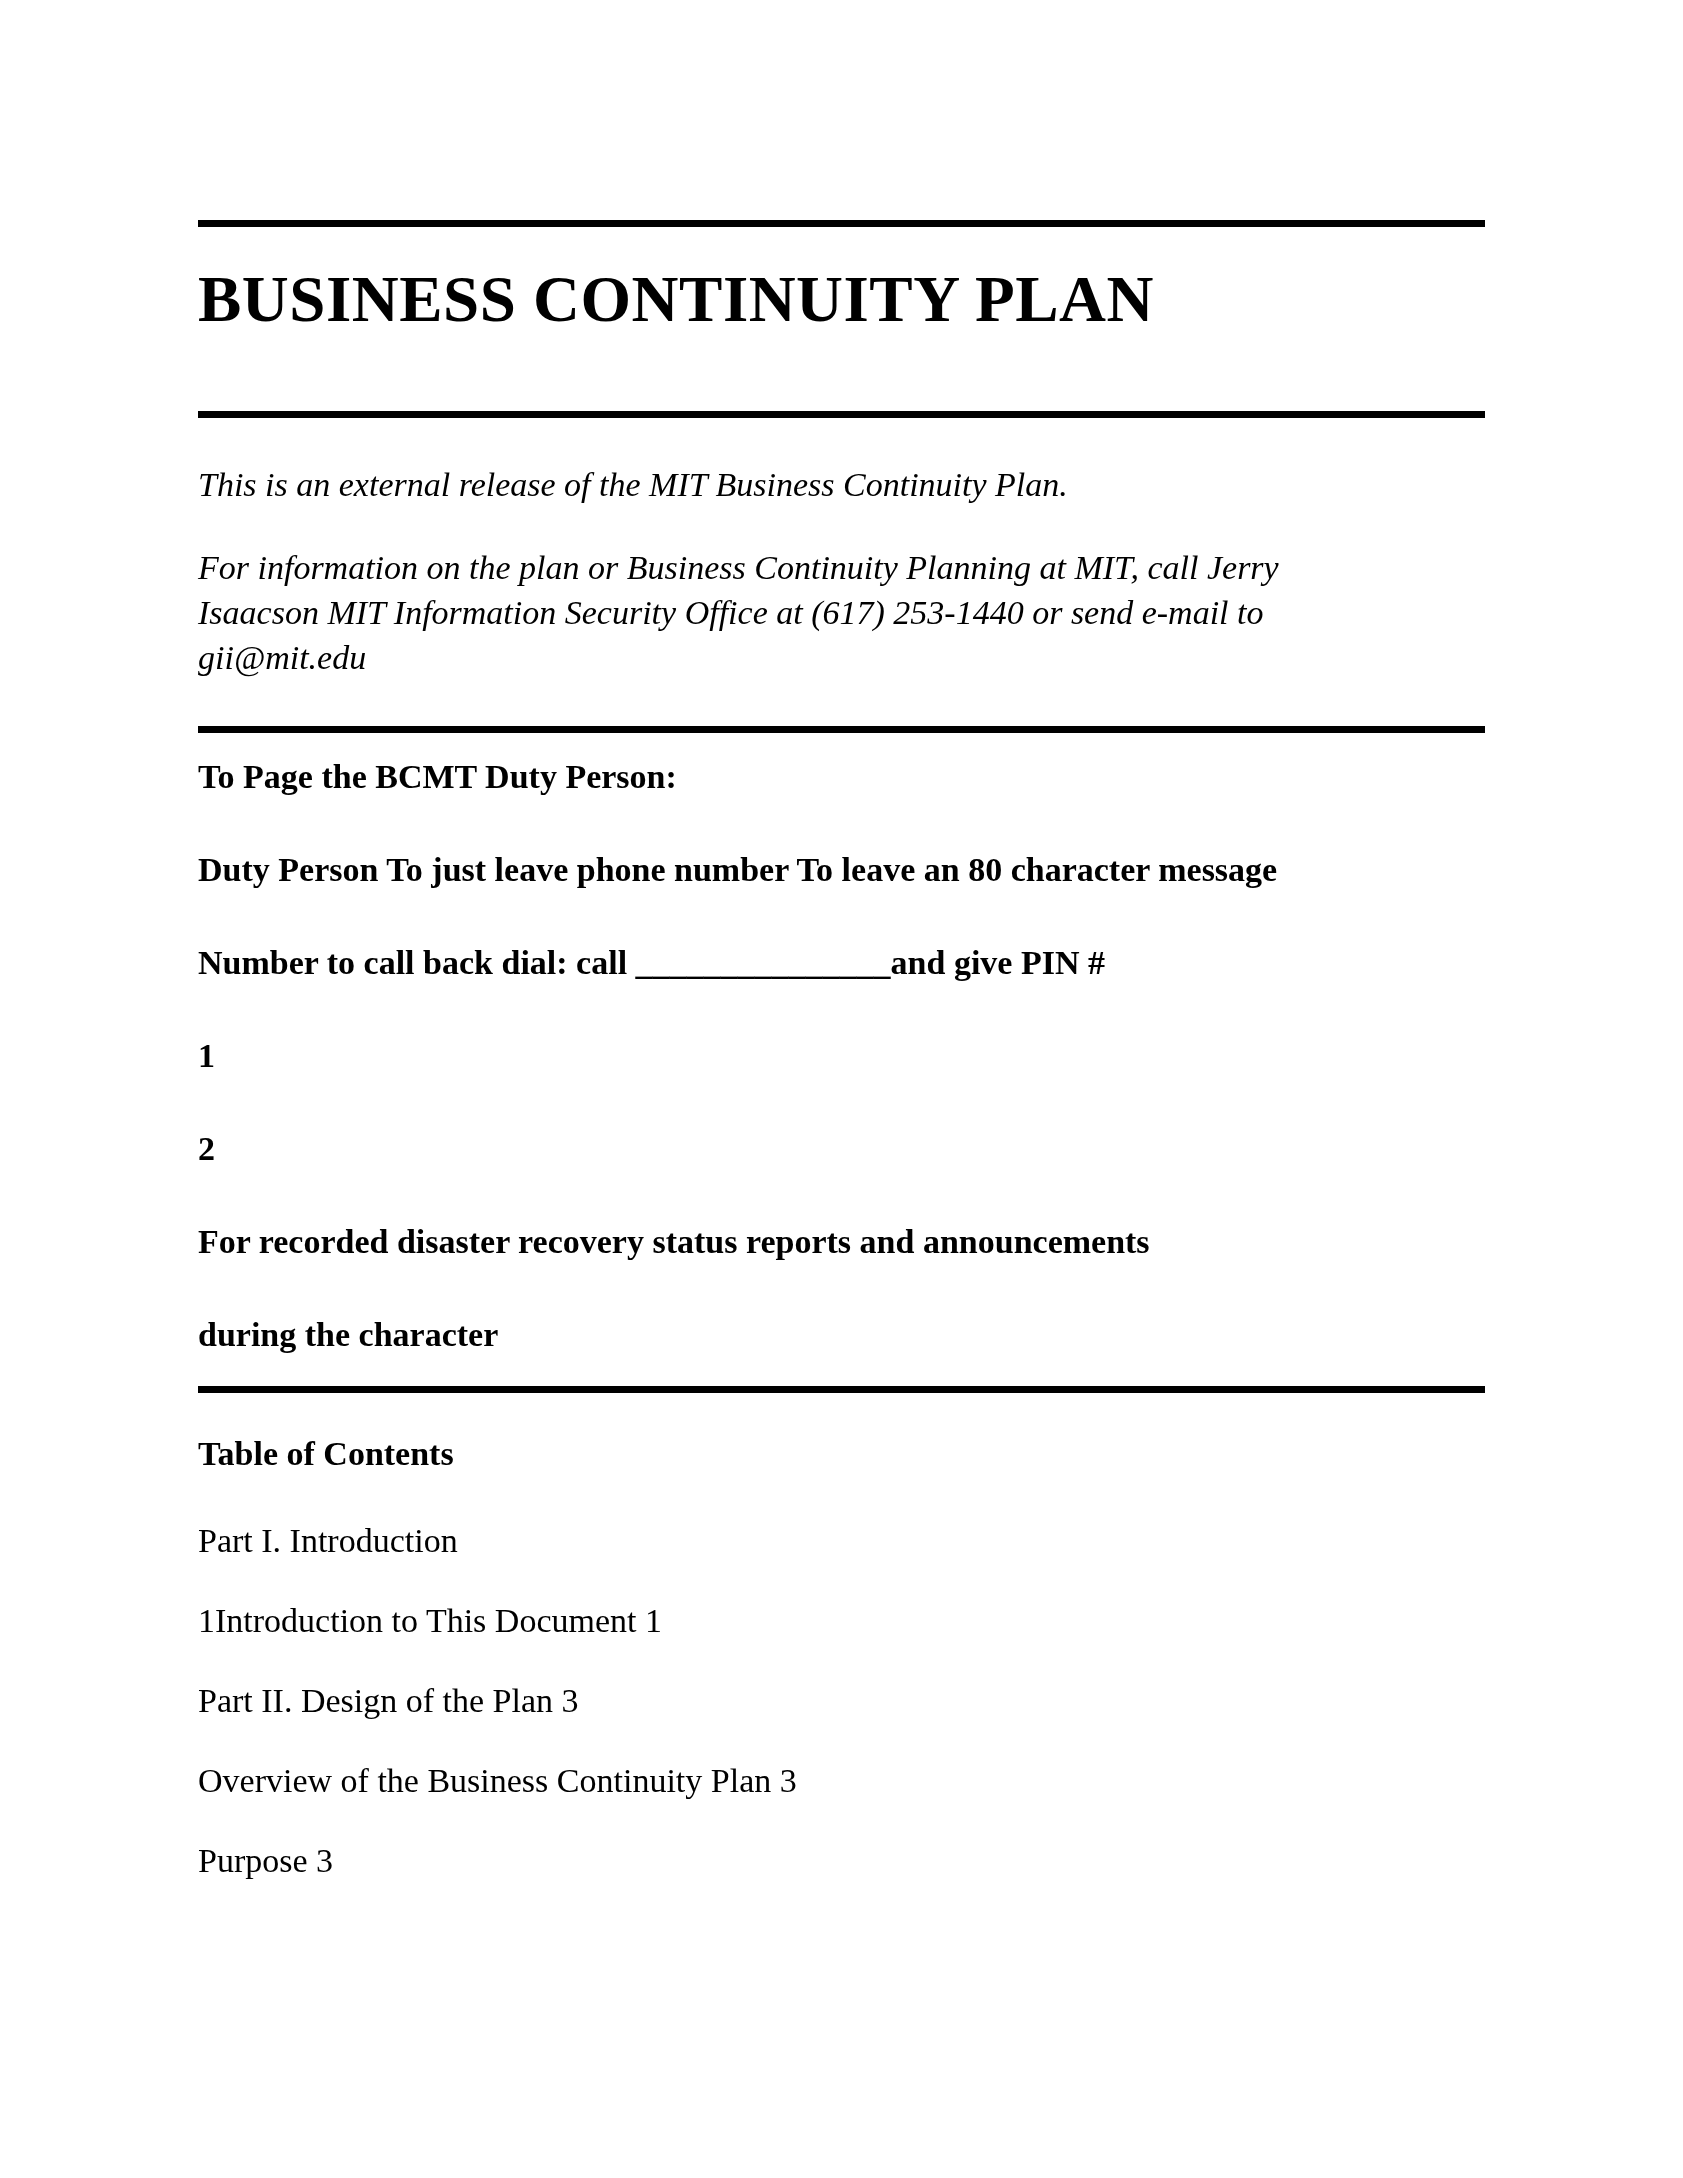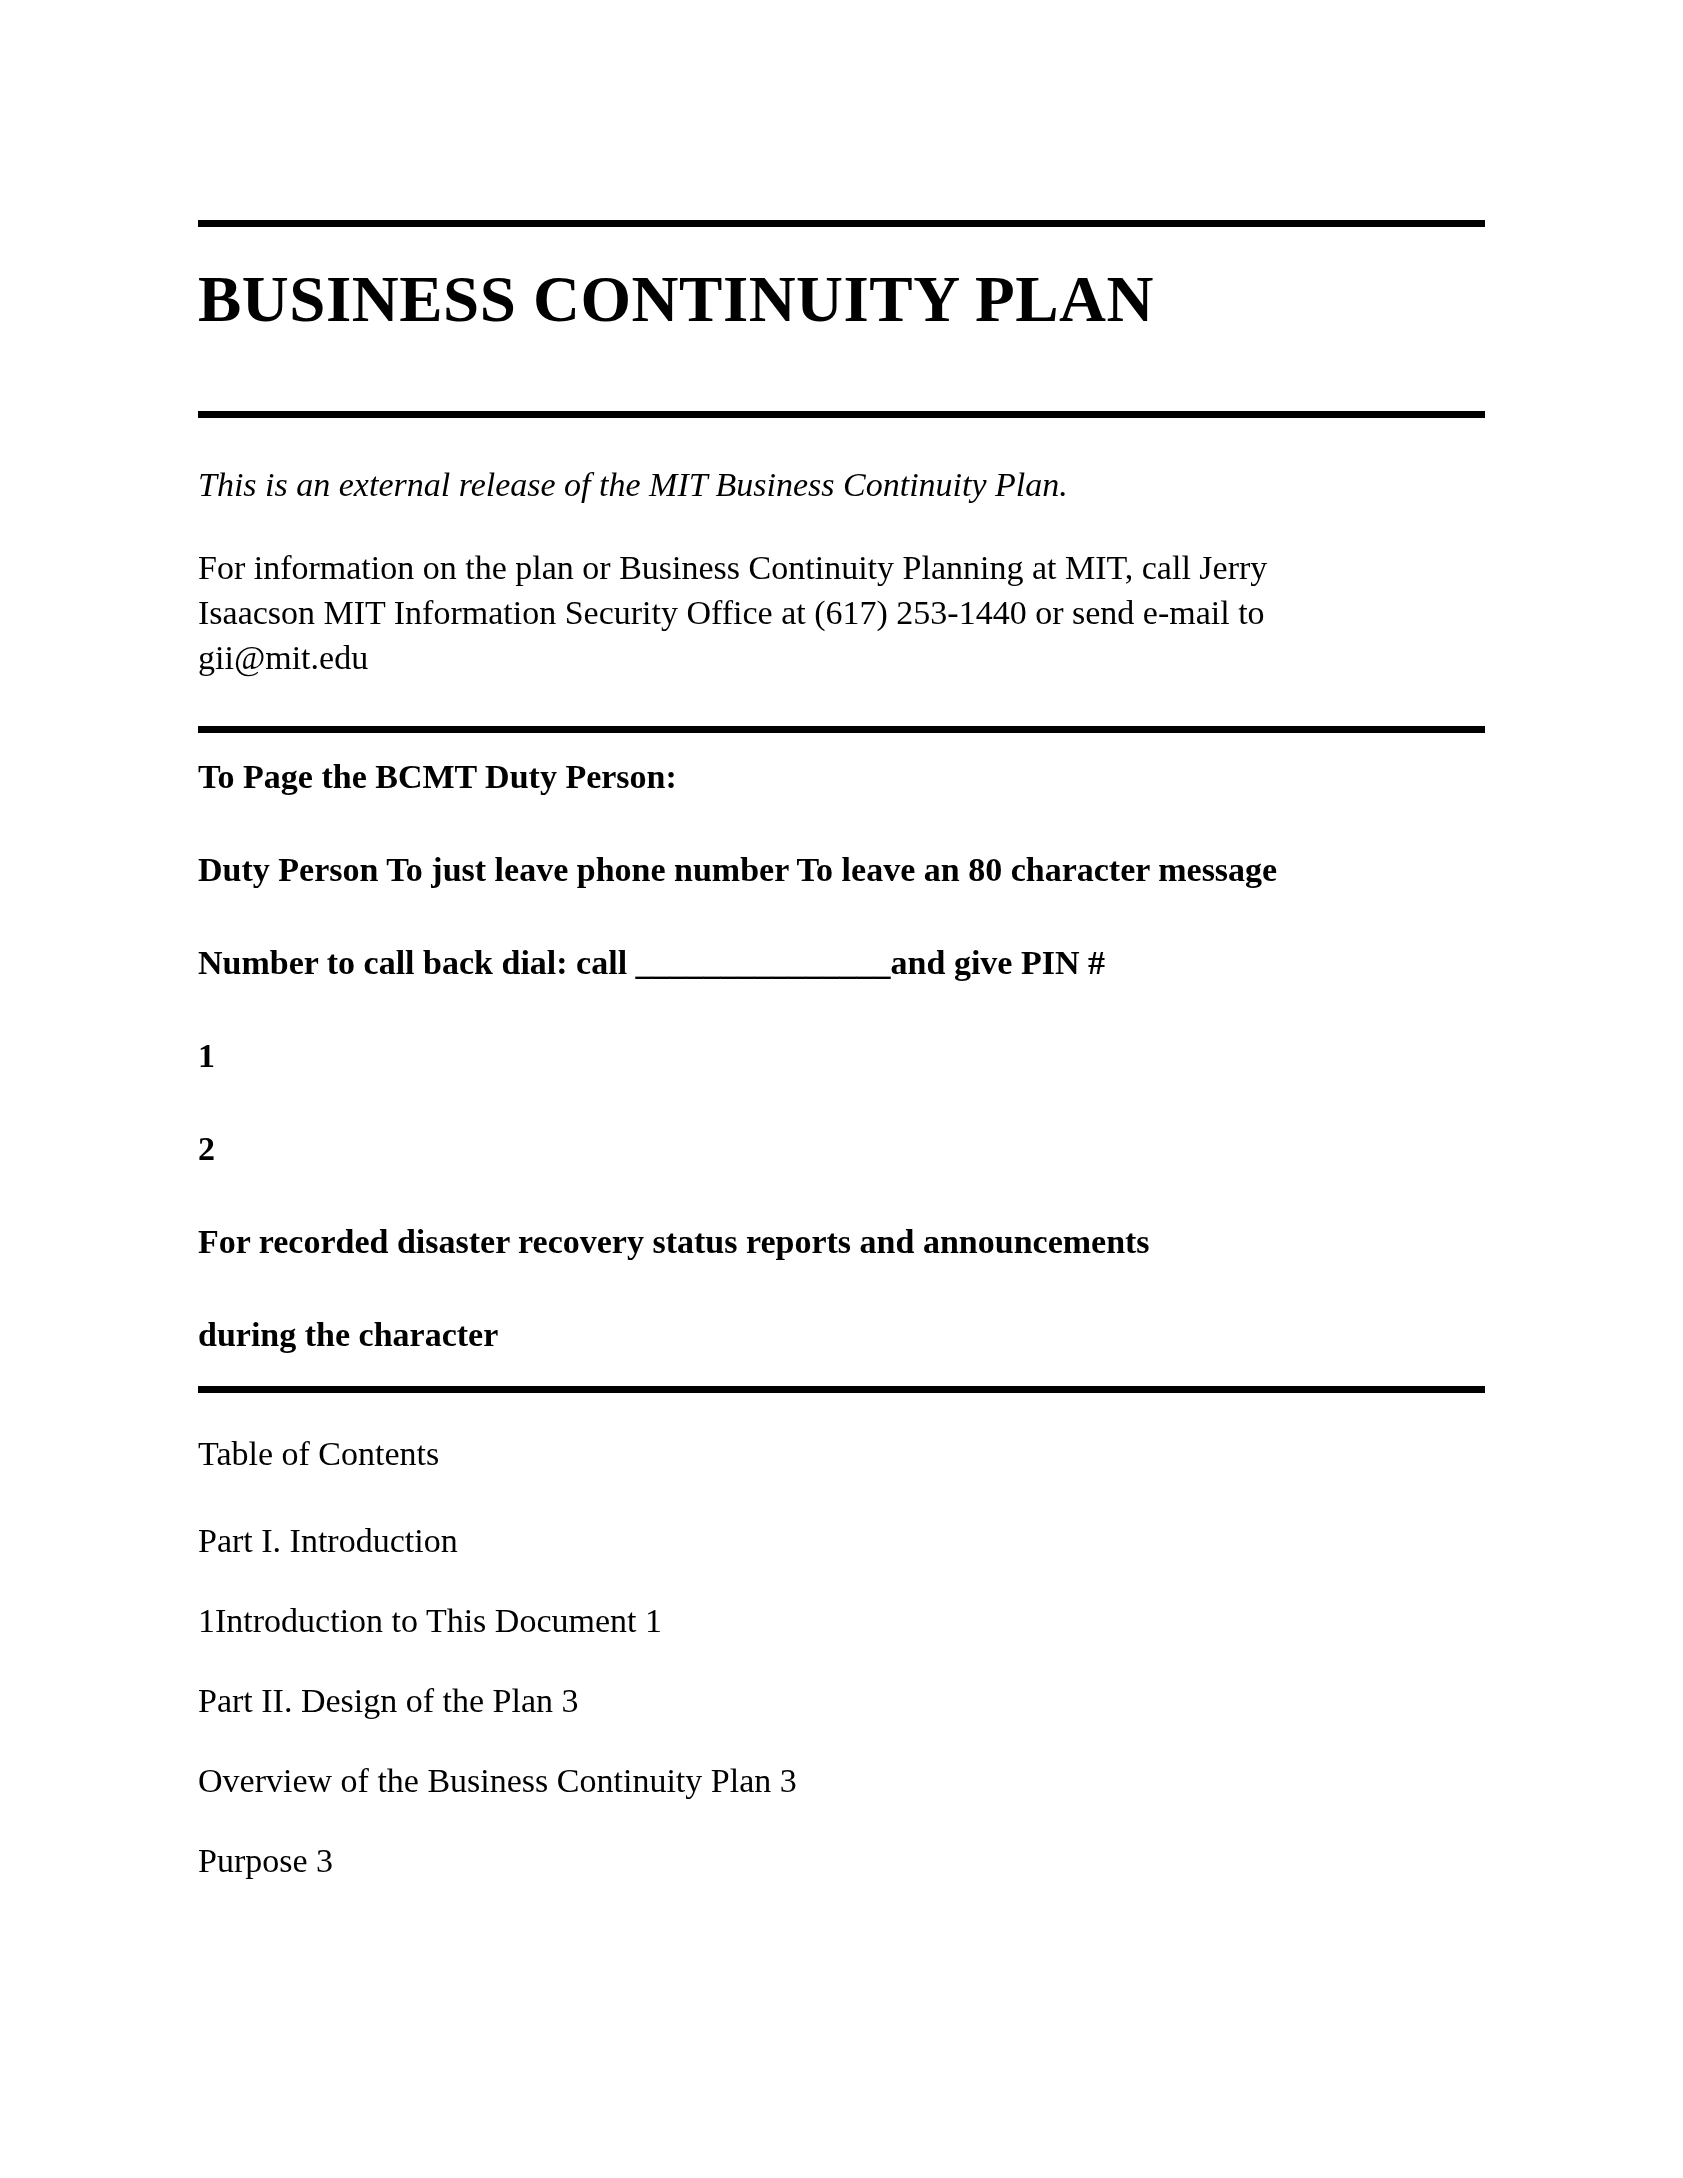--- a/index.html
+++ b/index.html
@@ -44,6 +44,7 @@
   }
   .contact-note {
     margin: 38px 0 0 0;
+    font-style: italic;
     font-size: 34px;
     line-height: 45px;
   }

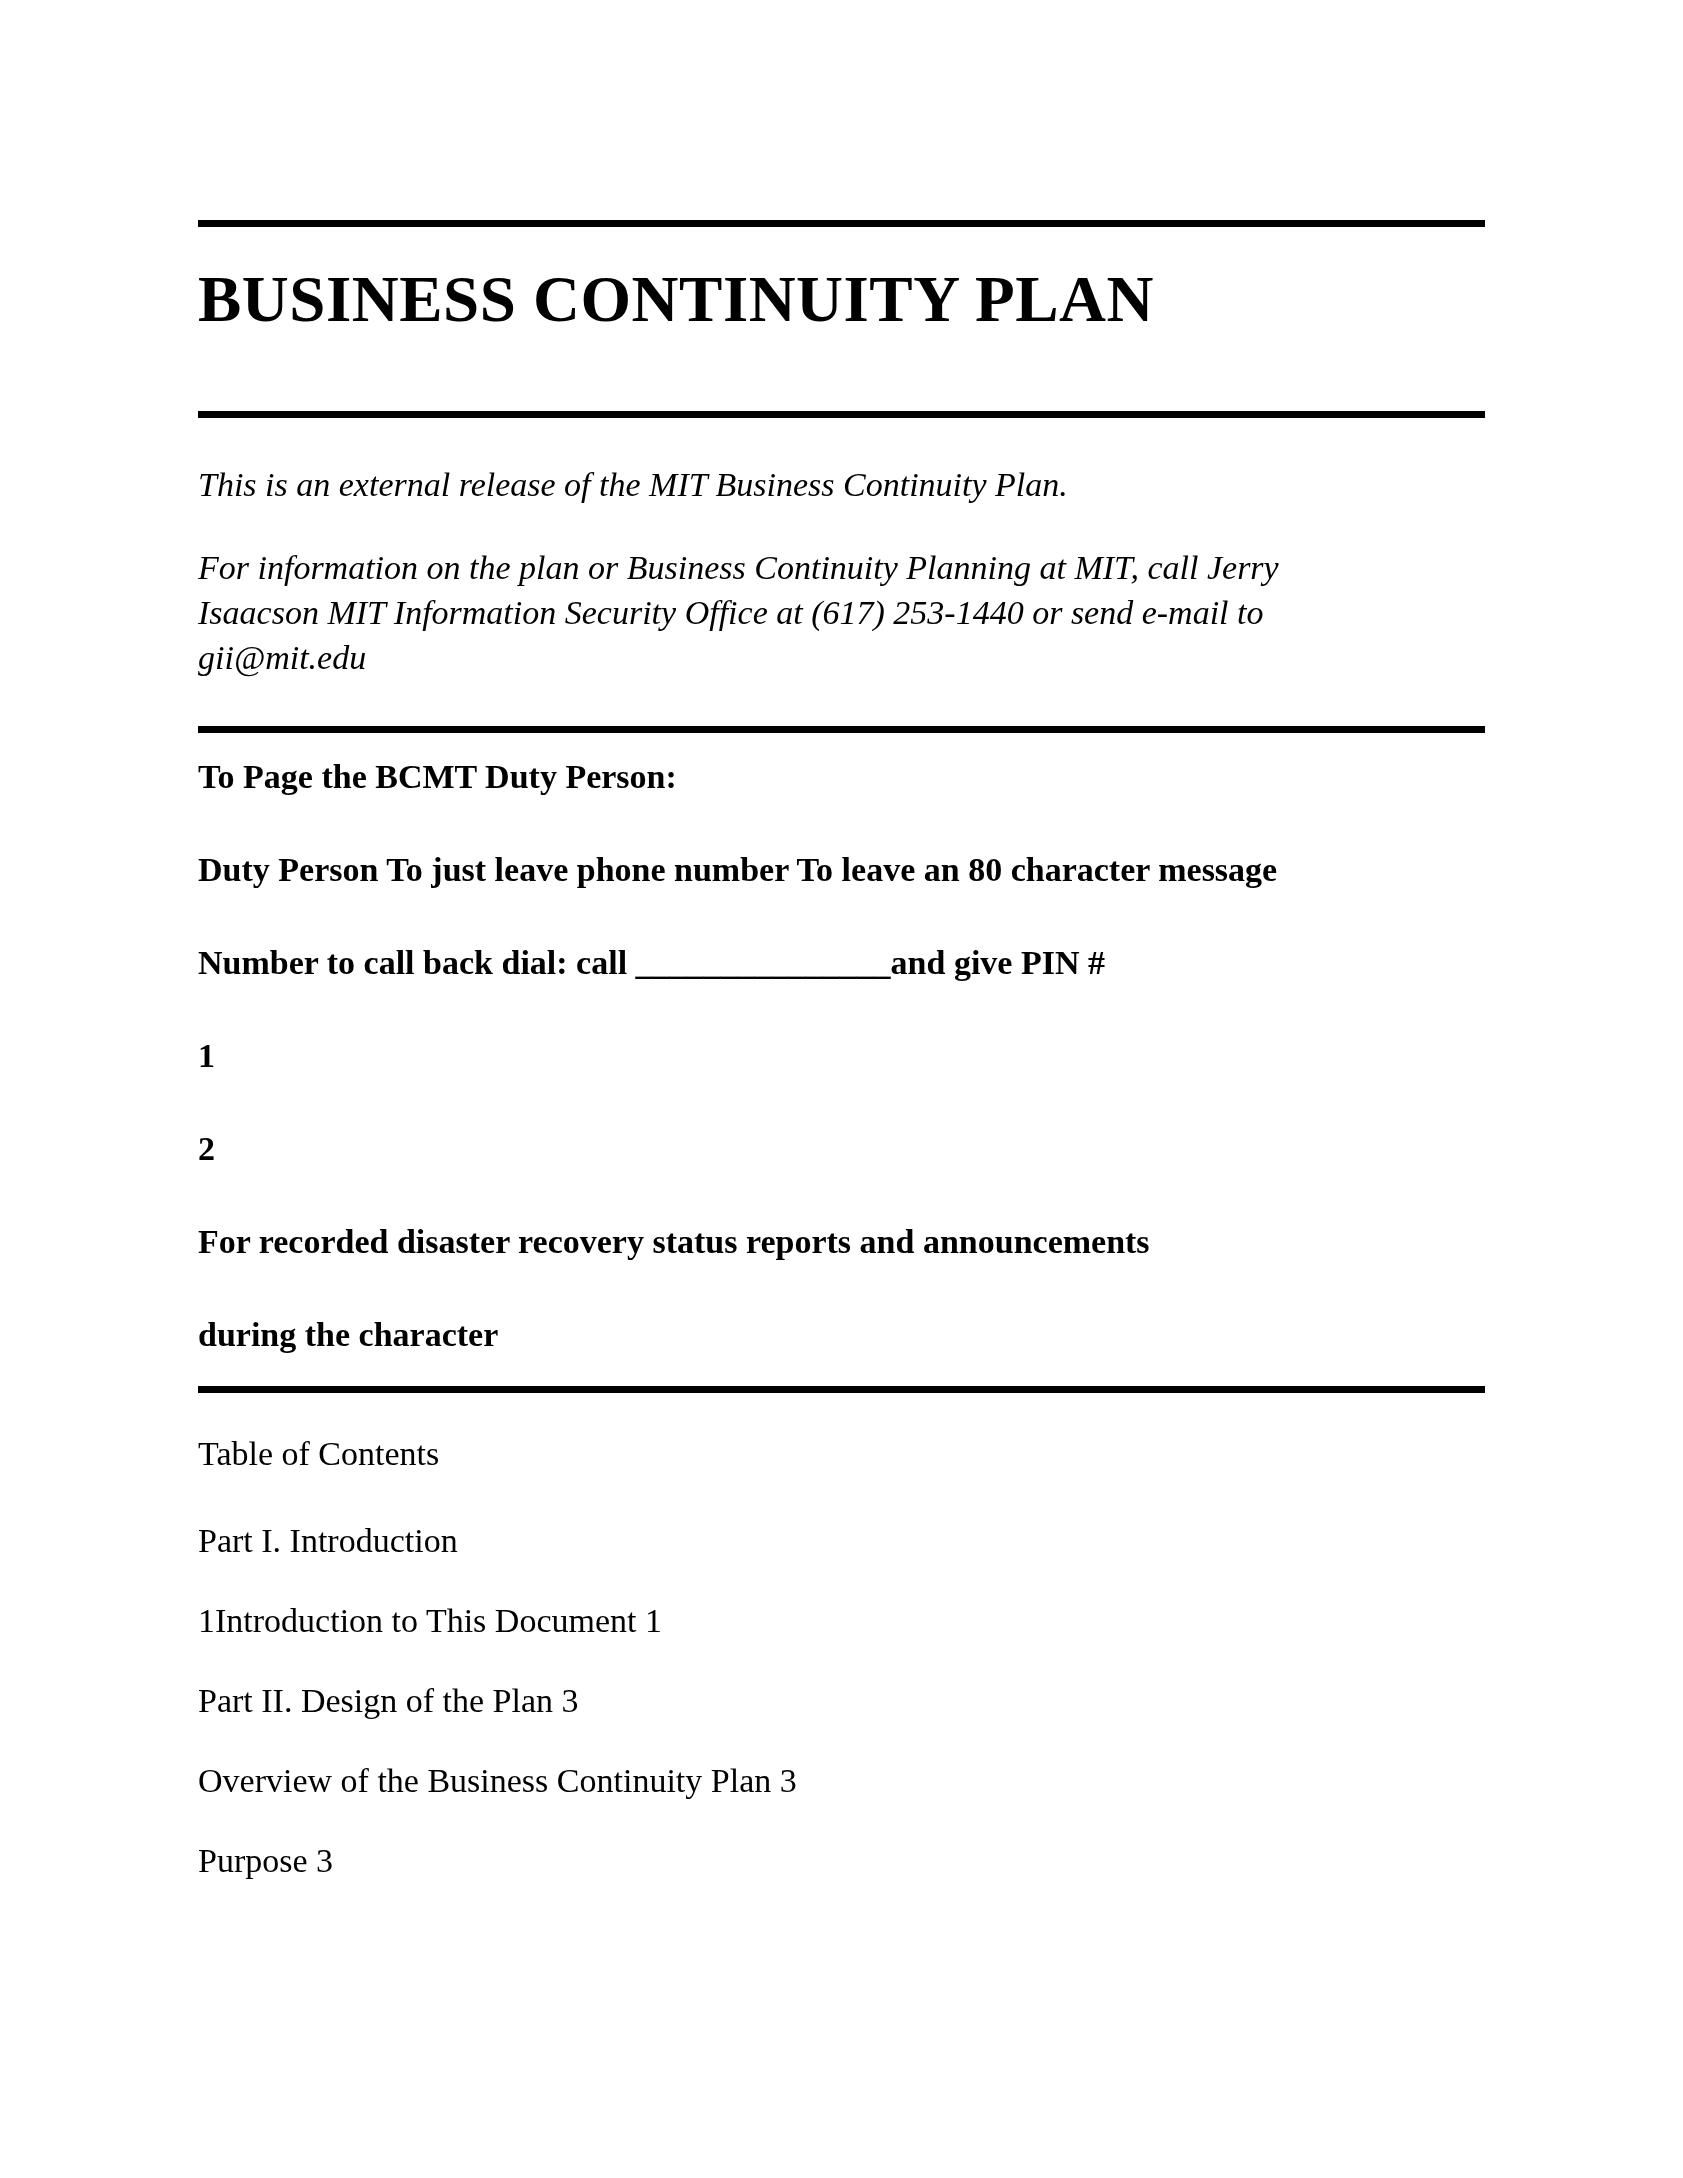--- a/index.html
+++ b/index.html
@@ -58,7 +58,7 @@
   .bold-line.first-after-rule { margin-top: 21px; }
   .toc-heading {
     margin: 38px 0 0 0;
-    font-weight: normal;
+    font-weight: bold;
     font-size: 34px;
     line-height: 45px;
   }

